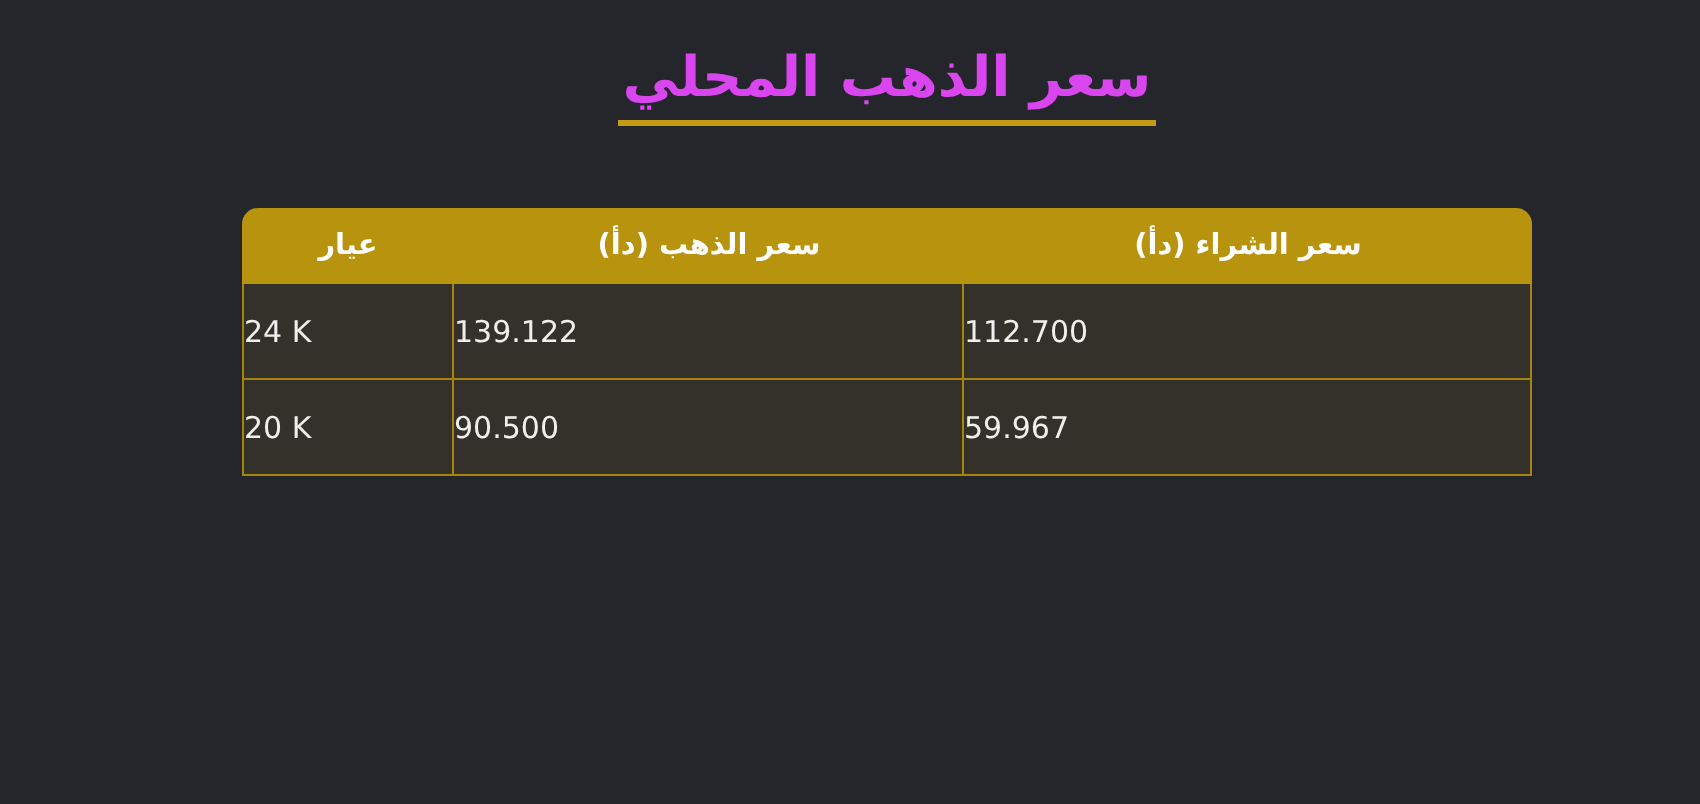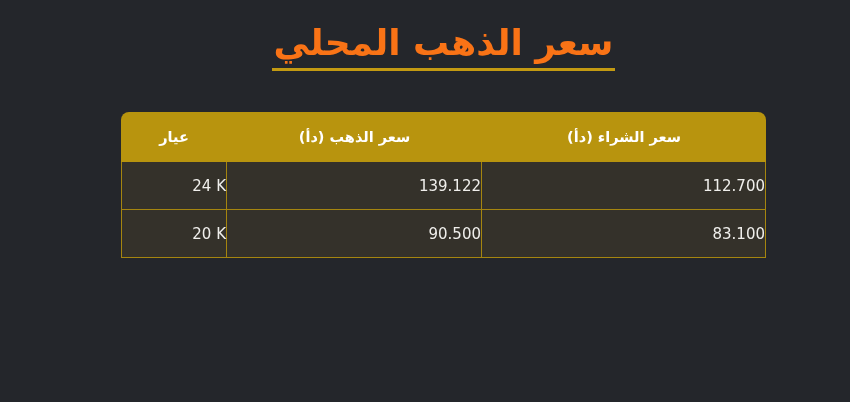--- a/index.html
+++ b/index.html
@@ -25,9 +25,9 @@
     display: inline-block;
     margin: 0;
     padding: 0 2px 5px 2px;
-    font-size: 36px;
+    font-size: 28px;
     font-weight: bold;
-    color: #f97316;
+    color: #d946ef;
     border-bottom: 3px solid #c39a12;
     letter-spacing: 0.5px;
   }

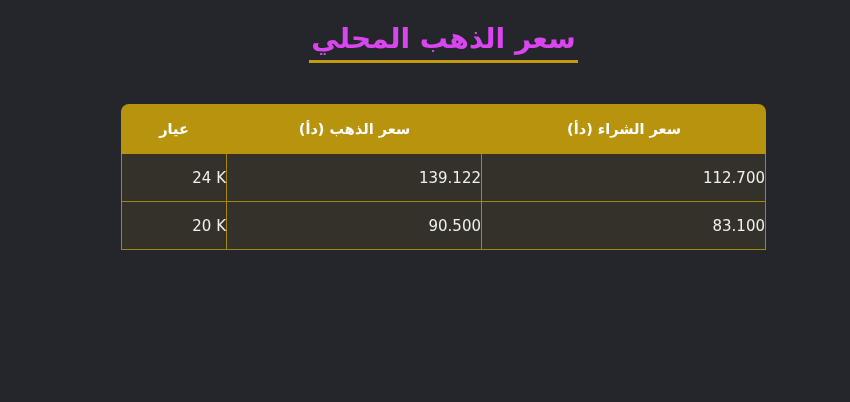--- a/index.html
+++ b/index.html
@@ -46,7 +46,7 @@
     color: #ffffff;
     font-size: 14.5px;
     font-weight: bold;
-    height: 50px;
+    height: 38px;
     text-align: center;
     vertical-align: middle;
     padding: 0;

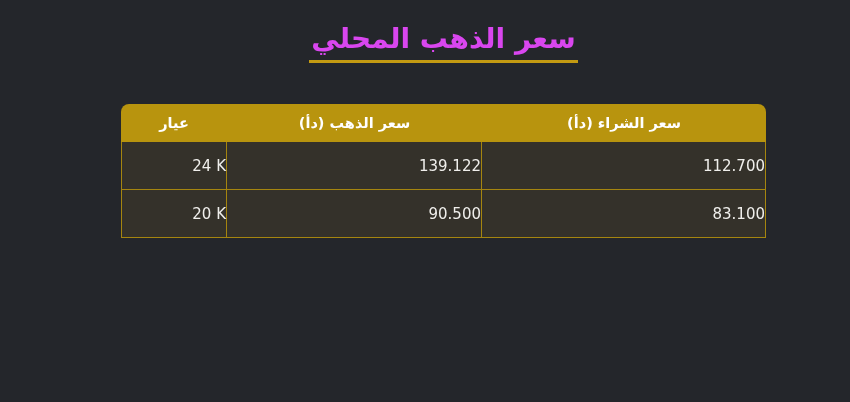--- a/index.html
+++ b/index.html
@@ -58,7 +58,7 @@
     color: #f0efec;
     font-size: 15px;
     height: 47px;
-    text-align: right;
+    text-align: left;
     vertical-align: middle;
     padding: 0;
     border-right: 1px solid #a5850f;

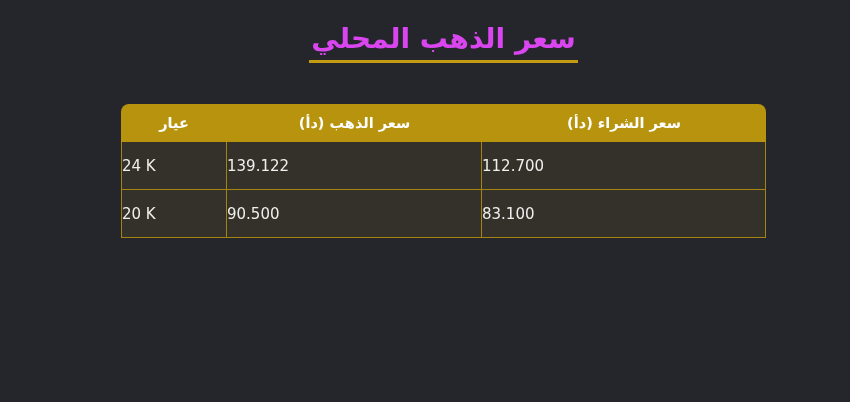--- a/index.html
+++ b/index.html
@@ -99,7 +99,7 @@
       <tr>
         <td>20 K</td>
         <td>90.500</td>
-        <td>83.100</td>
+        <td>59.967</td>
       </tr>
     </tbody>
   </table>

